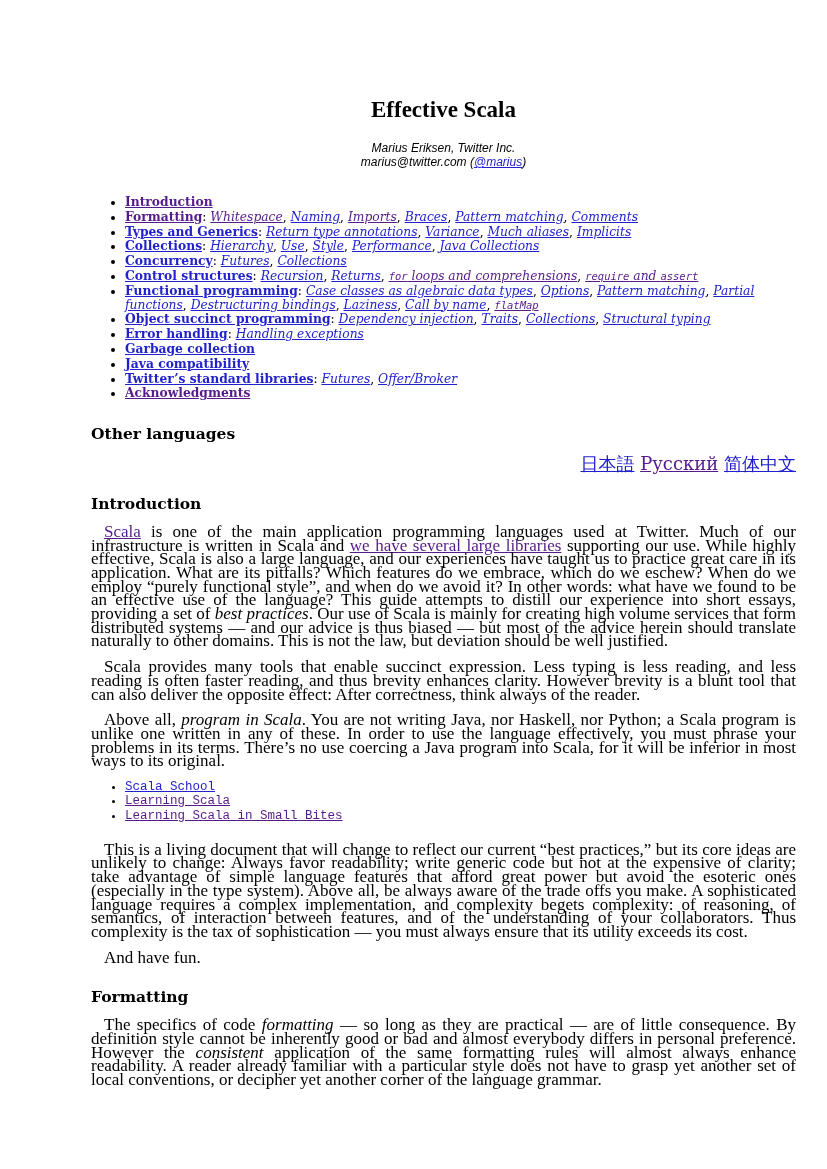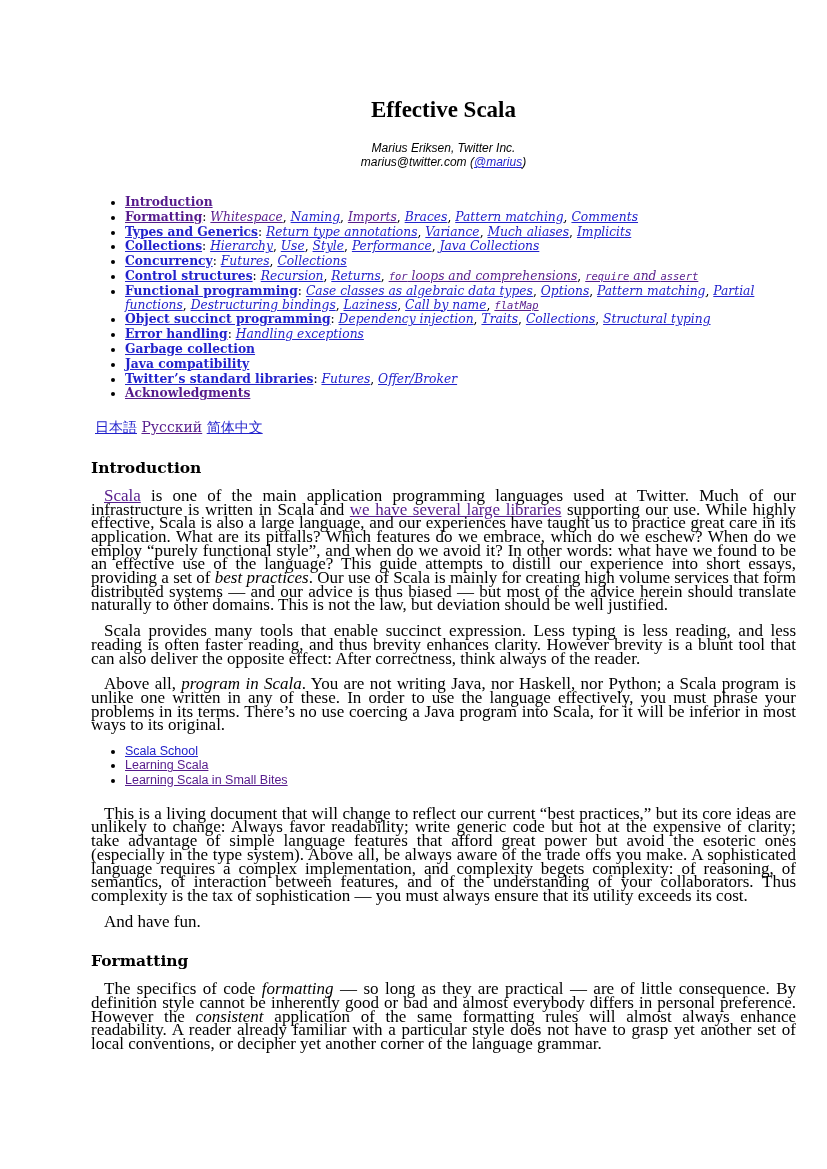--- a/index.html
+++ b/index.html
@@ -88,6 +88,7 @@
     <li><a class="rt-bv" href="#">Acknowledgments</a></li>
   </ul>
 
+  <h2>Other languages</h2>
   <p class="langs"><a class="rt-l" href="#">日本語</a><span class="rt-t"> </span><a class="rt-v" href="#">Русский</a><span class="rt-t"> </span><a class="rt-l" href="#">简体中文</a></p>
 
   <h2>Introduction</h2>

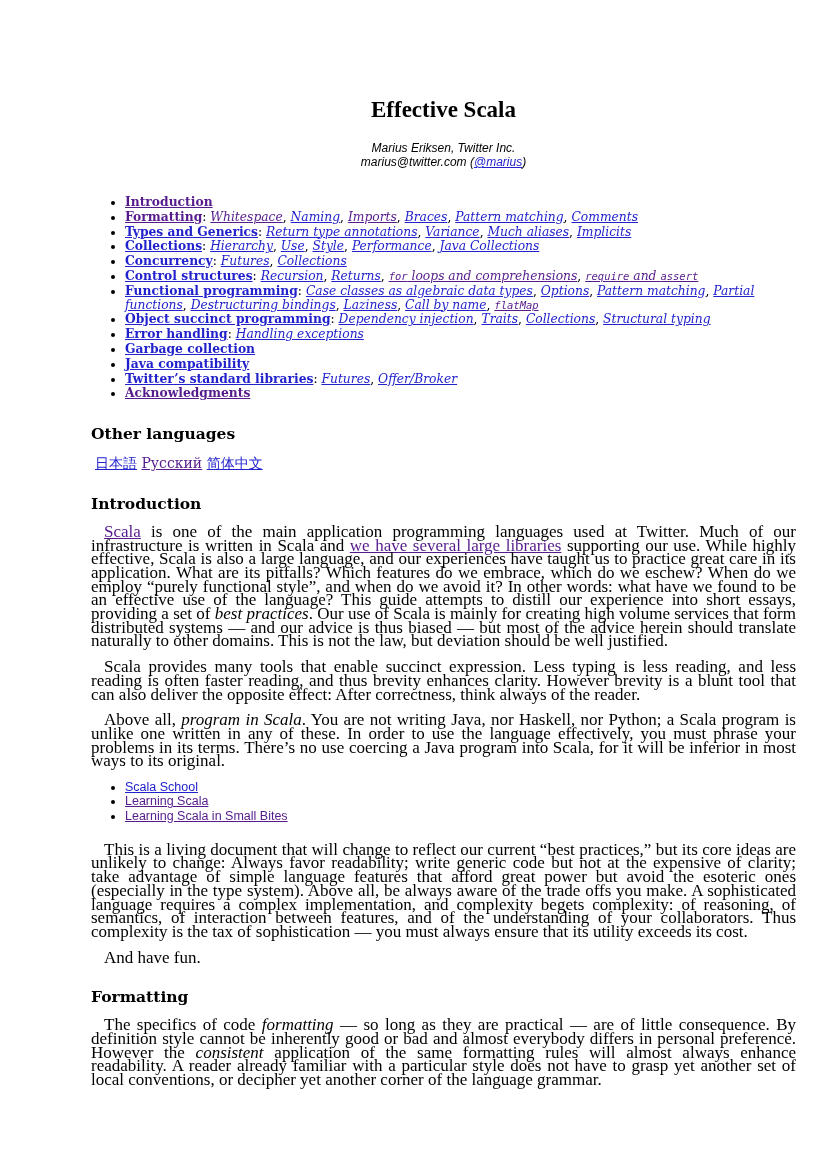--- a/index.html
+++ b/index.html
@@ -35,7 +35,7 @@
   }
   p.langs{
     font-family:"DejaVu Serif",serif;
-    font-size:14px;text-indent:4px;text-align:left;
+    font-size:18px;text-indent:4px;text-align:right;
     margin:14px 0 6px 0;
   }
   ul{margin:12px 0 20px 0;padding-left:34px;}

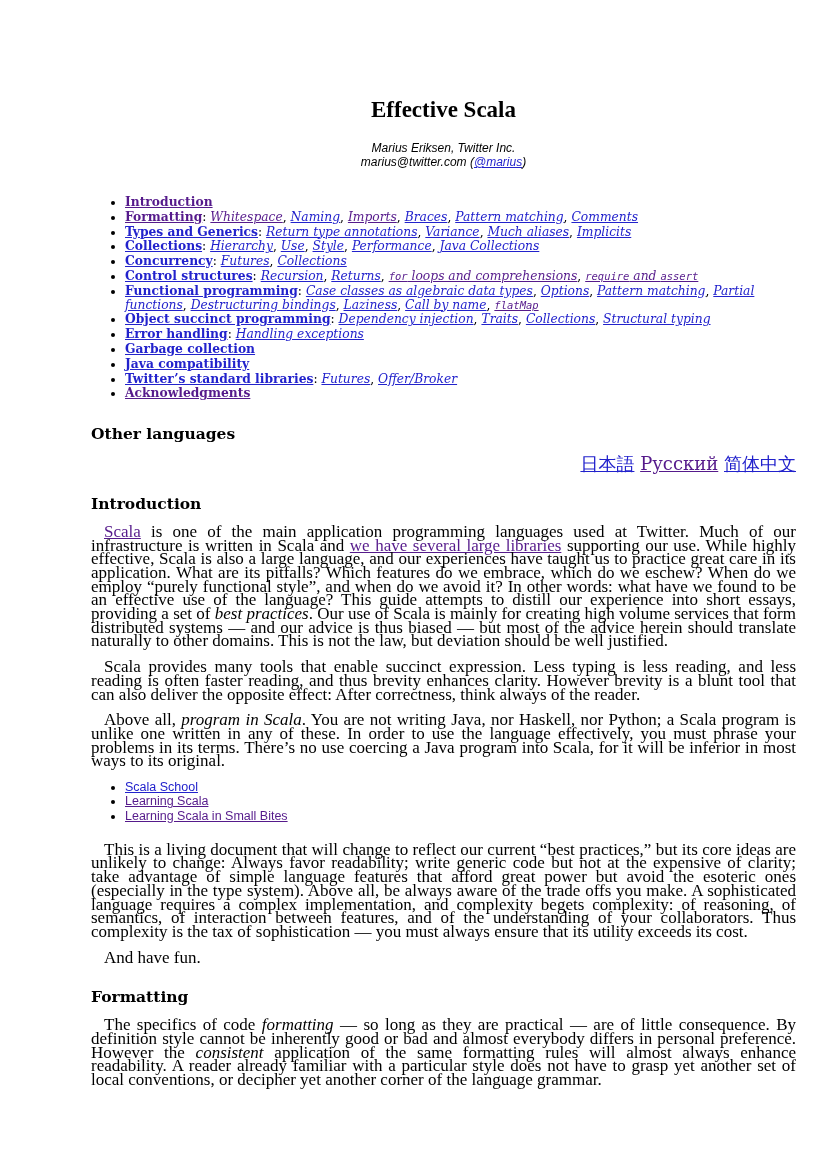--- a/index.html
+++ b/index.html
@@ -44,7 +44,7 @@
     font-size:12.3px;line-height:13.8px;
   }
   ul.resources li{
-    font-family:Liberation Sans, sans-serif;
+    font-family:Liberation Mono, monospace;
     font-size:12.5px;line-height:14.2px;
   }
   a{text-decoration:underline;cursor:pointer;}

